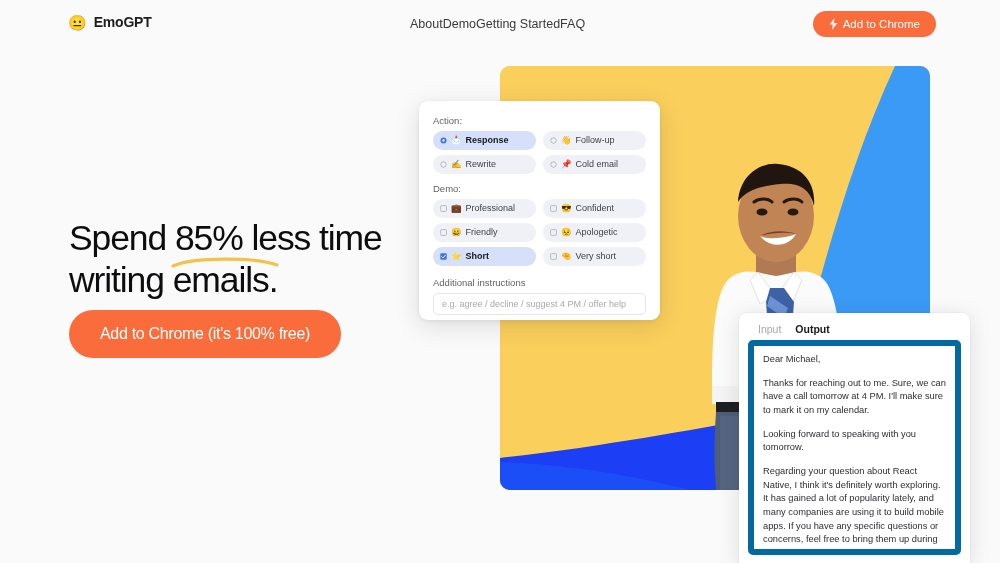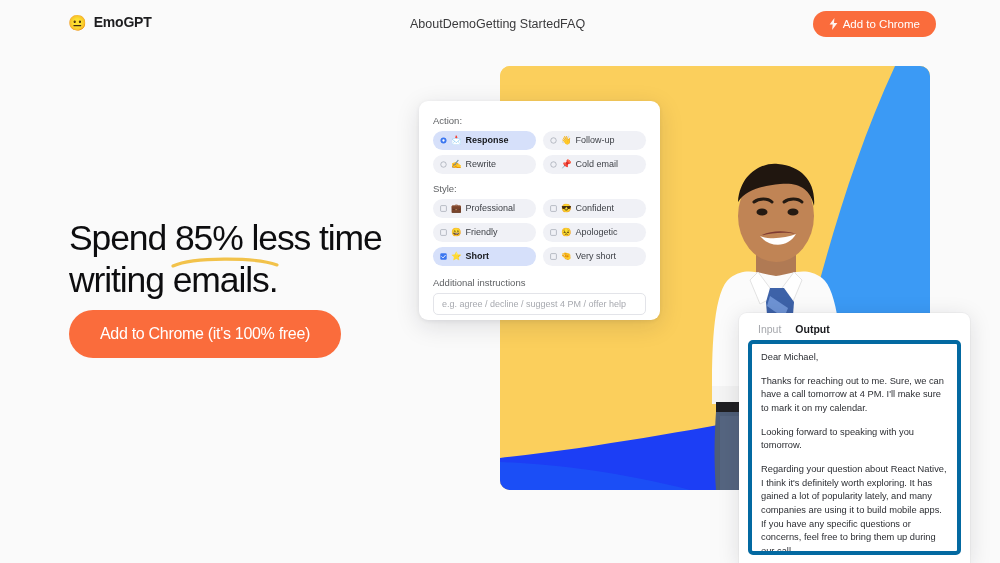--- a/index.html
+++ b/index.html
@@ -256,7 +256,7 @@
       </div>
     </div>
 
-    <div class="sec-label sec-label2">Style:</div>
+    <div class="sec-label sec-label2">Demo:</div>
     <div class="opt-grid">
 
       <div class="opt">

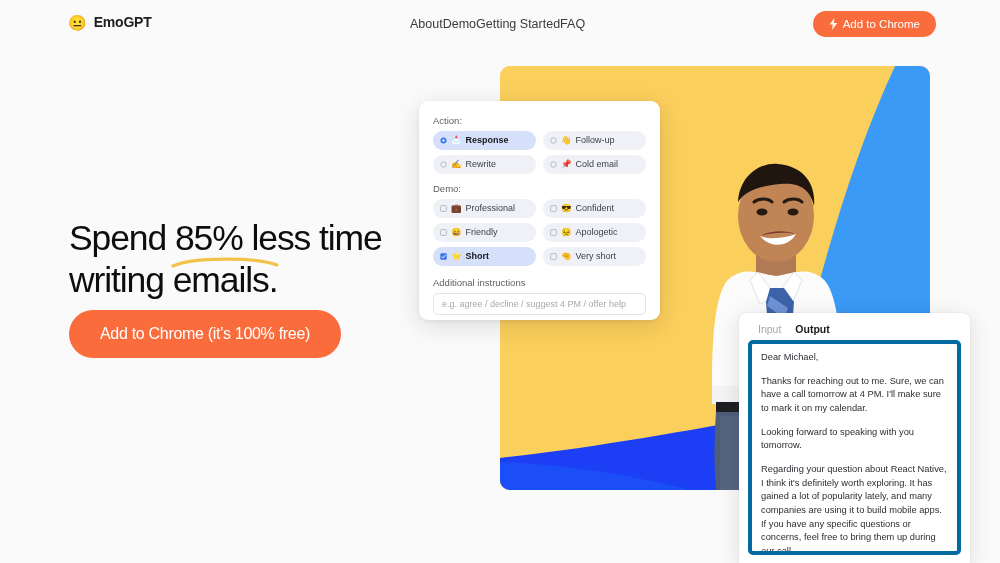--- a/index.html
+++ b/index.html
@@ -131,7 +131,7 @@
   }
   .out-box {
     margin-top: 1px; width: 213px; height: 215px;
-    border: 4px solid #0369a1; border-radius: 5px;
+    border: 6px solid #0369a1; border-radius: 5px;
     padding: 7px 9px; overflow: hidden;
     font-size: 9.3px; line-height: 1.47; color: #2c2e33;
   }

